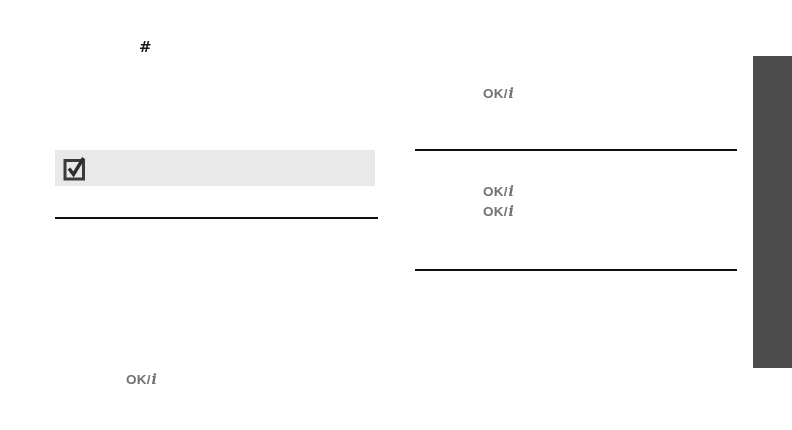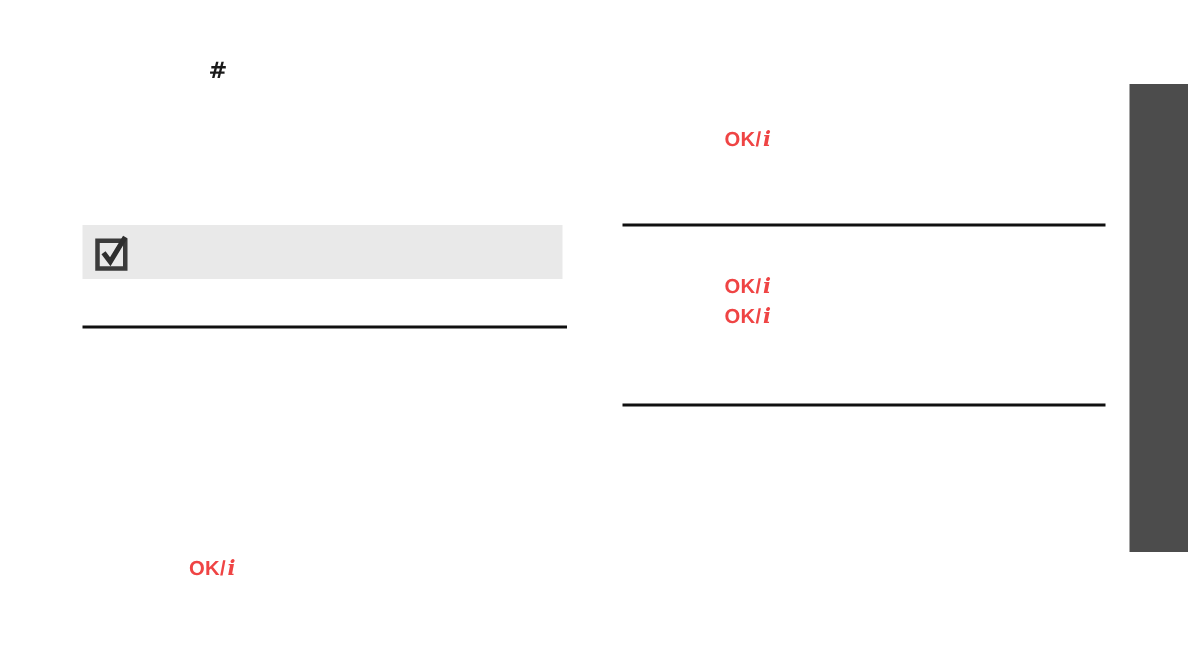--- a/index.html
+++ b/index.html
@@ -41,7 +41,7 @@
     font-family: "Liberation Sans", sans-serif;
     font-weight: bold;
     font-size: 13.5px;
-    color: #ef4444;
+    color: #737373;
     letter-spacing: 0.2px;
     white-space: nowrap;
   }

